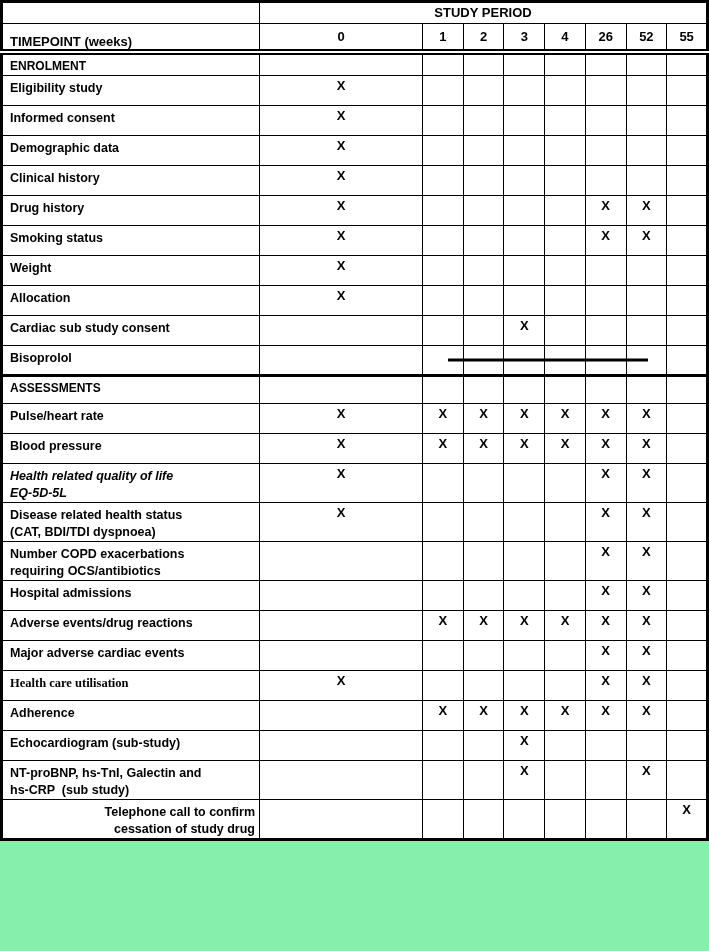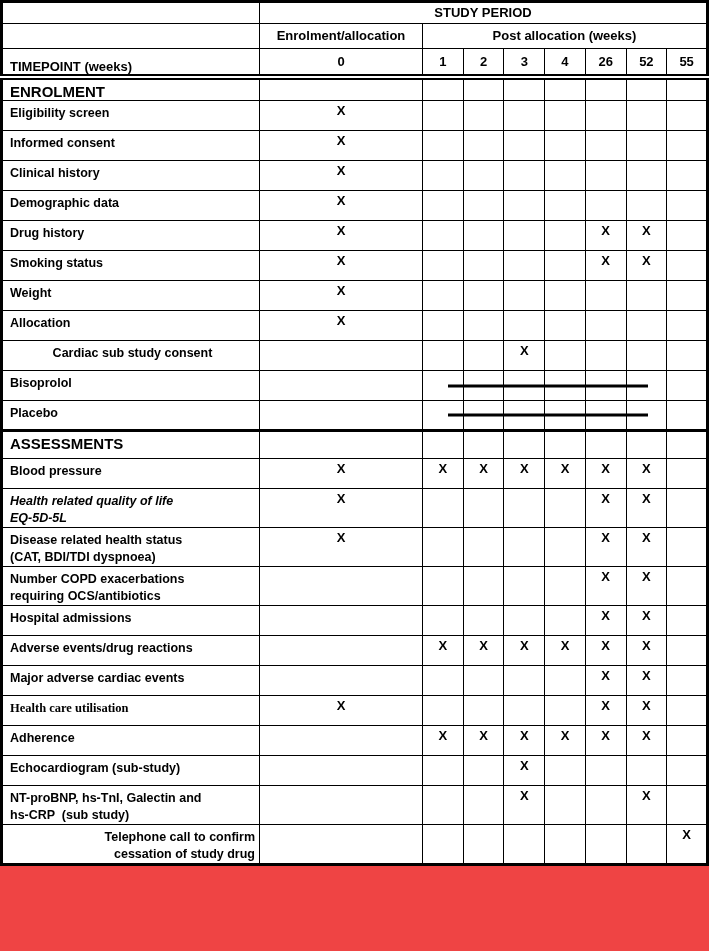--- a/index.html
+++ b/index.html
@@ -11,7 +11,7 @@
   .figure-wrap {
     width: 709px;
     height: 951px;
-    background: #ef4444;
+    background: #86efac;
     position: relative;
     font-family: "Liberation Sans", sans-serif;
   }

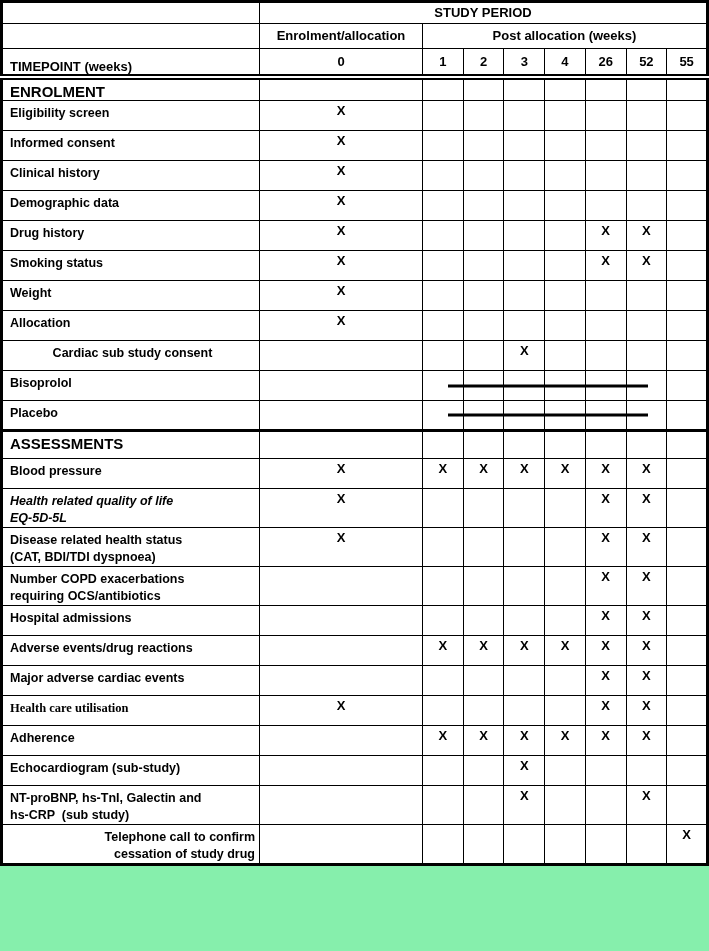--- a/index.html
+++ b/index.html
@@ -110,11 +110,6 @@
       <tr class="r1">
         <td class="lbl-h"></td>
         <td class="hcell" colspan="8">STUDY PERIOD</td>
-      </tr>
-      <tr class="r2">
-        <td class="lbl-h"></td>
-        <td class="hcell c0">Enrolment/allocation</td>
-        <td class="hcell" colspan="7">Post allocation (weeks)</td>
       </tr>
       <tr class="tp">
         <td class="lbl-h">TIMEPOINT (weeks)</td>

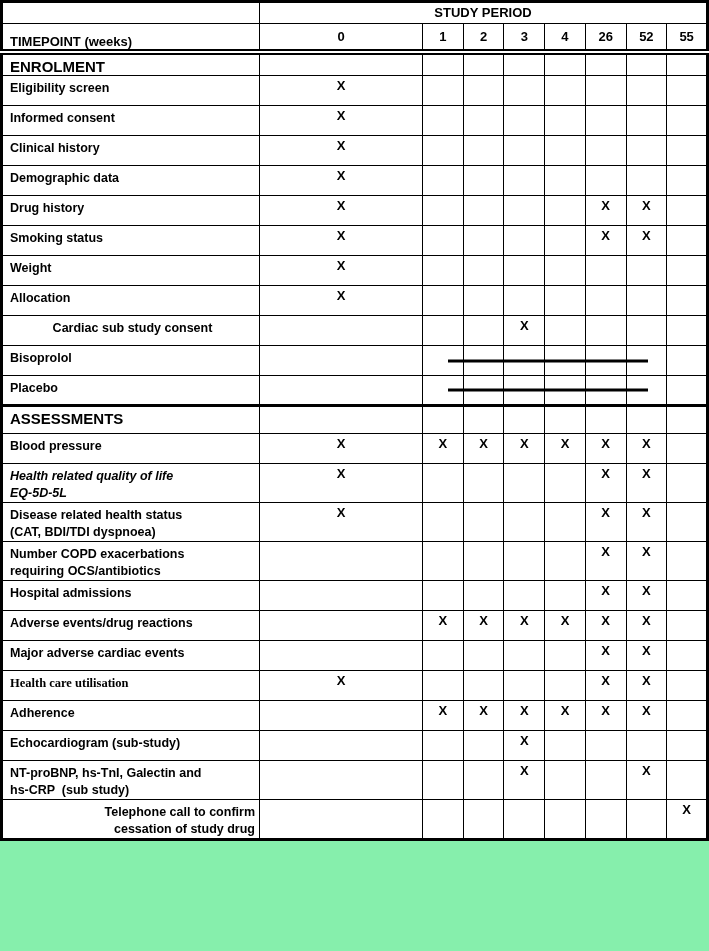--- a/index.html
+++ b/index.html
@@ -61,7 +61,7 @@
     white-space: pre-wrap;
   }
   td.lbl.secttl {
-    font-size: 15px;
+    font-size: 12px;
     padding-top: 3px;
   }
   

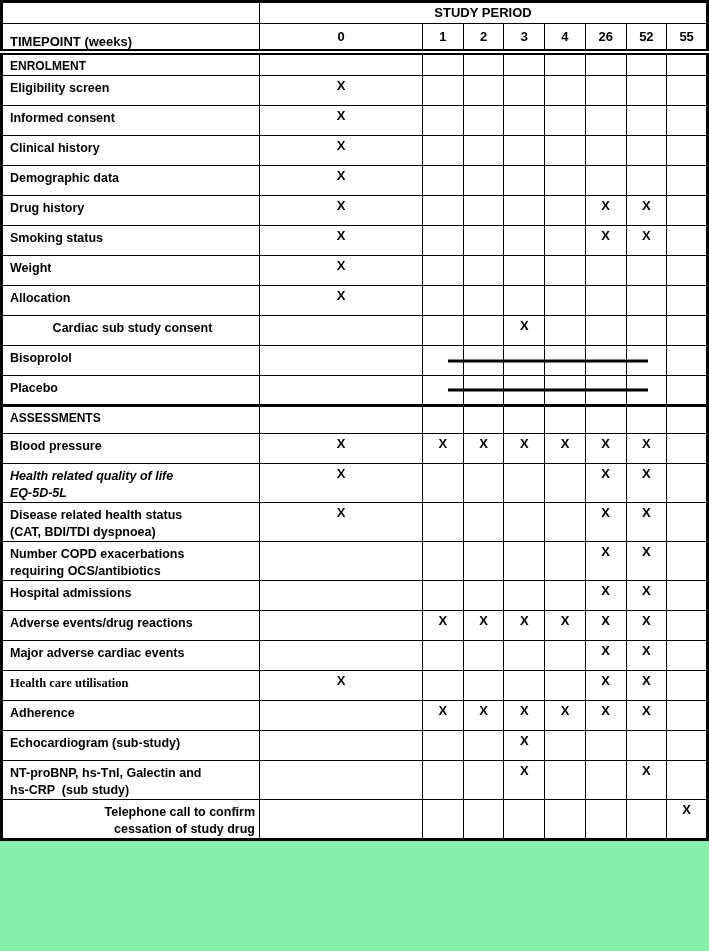--- a/index.html
+++ b/index.html
@@ -136,7 +136,7 @@
           <td class="mark"></td>
         </tr>
         <tr>
-          <td class="lbl" style="height: 30px;">Eligibility screen</td>
+          <td class="lbl" style="height: 30px;">Eligibility study</td>
           <td class="mark c0">X</td>
           <td class="mark"></td>
           <td class="mark"></td>

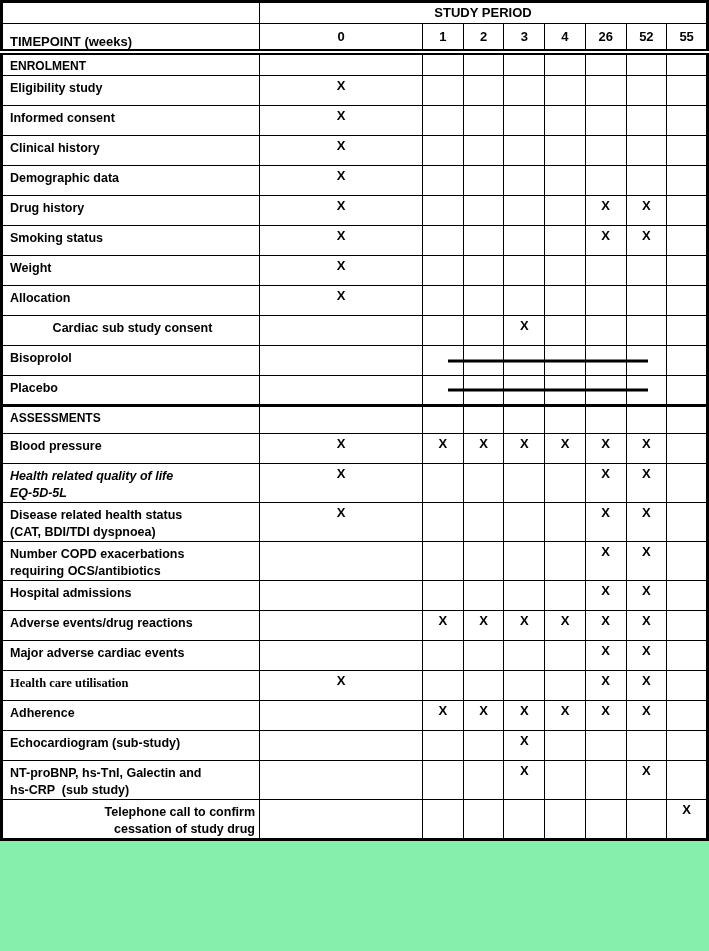--- a/index.html
+++ b/index.html
@@ -158,18 +158,18 @@
           <td class="mark"></td>
         </tr>
         <tr>
+          <td class="lbl" style="height: 30px;">Demographic data</td>
+          <td class="mark c0">X</td>
+          <td class="mark"></td>
+          <td class="mark"></td>
+          <td class="mark"></td>
+          <td class="mark"></td>
+          <td class="mark"></td>
+          <td class="mark"></td>
+          <td class="mark"></td>
+        </tr>
+        <tr>
           <td class="lbl" style="height: 30px;">Clinical history</td>
-          <td class="mark c0">X</td>
-          <td class="mark"></td>
-          <td class="mark"></td>
-          <td class="mark"></td>
-          <td class="mark"></td>
-          <td class="mark"></td>
-          <td class="mark"></td>
-          <td class="mark"></td>
-        </tr>
-        <tr>
-          <td class="lbl" style="height: 30px;">Demographic data</td>
           <td class="mark c0">X</td>
           <td class="mark"></td>
           <td class="mark"></td>

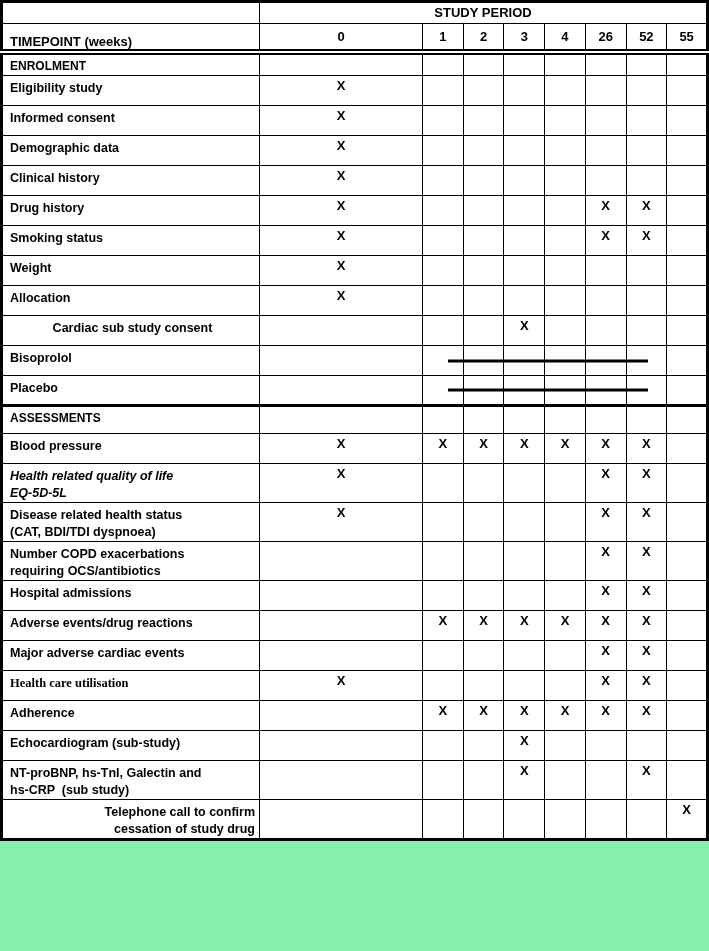--- a/index.html
+++ b/index.html
@@ -224,7 +224,7 @@
           <td class="mark"></td>
         </tr>
         <tr>
-          <td class="lbl" style="height: 30px; text-align: center;">Cardiac sub study consent</td>
+          <td class="lbl" style="height: 30px;">Cardiac sub study consent</td>
           <td class="mark c0"></td>
           <td class="mark"></td>
           <td class="mark"></td>

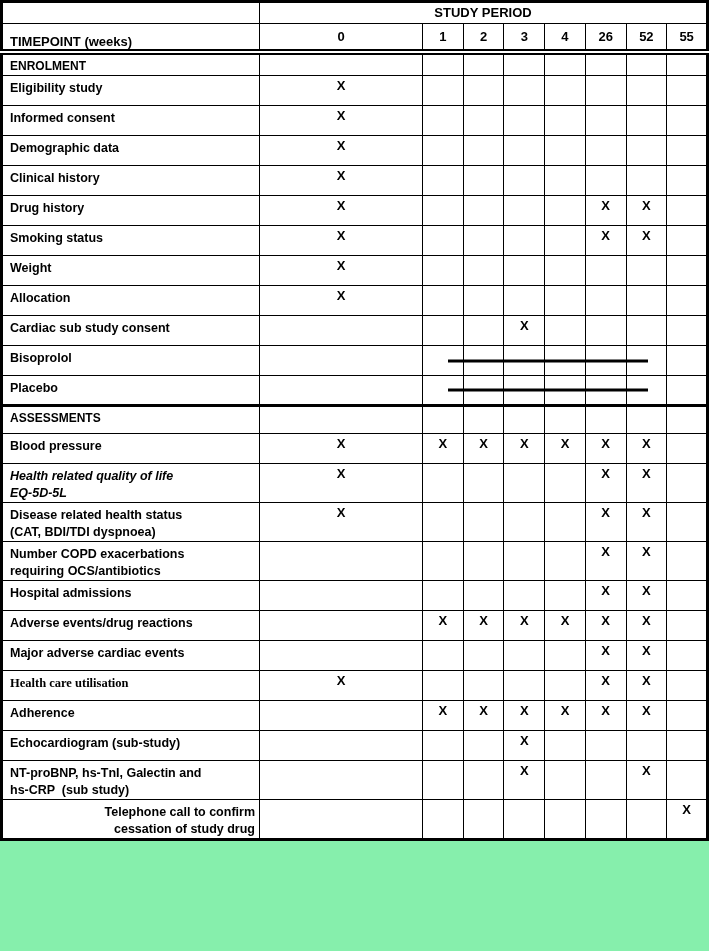--- a/index.html
+++ b/index.html
@@ -247,19 +247,6 @@
           <td class="mark"></td>
           <td class="mark"></td>
         </tr>
-        <tr>
-          <td class="lbl" style="height: 30px;">Placebo</td>
-          <td class="mark c0"></td>
-          <td class="mark baranchor">
-            <div class="bar"></div>
-          </td>
-          <td class="mark"></td>
-          <td class="mark"></td>
-          <td class="mark"></td>
-          <td class="mark"></td>
-          <td class="mark"></td>
-          <td class="mark"></td>
-        </tr>
         <tr class="sec">
           <td class="lbl secttl" style="height: 28px;">ASSESSMENTS</td>
           <td class="mark c0"></td>

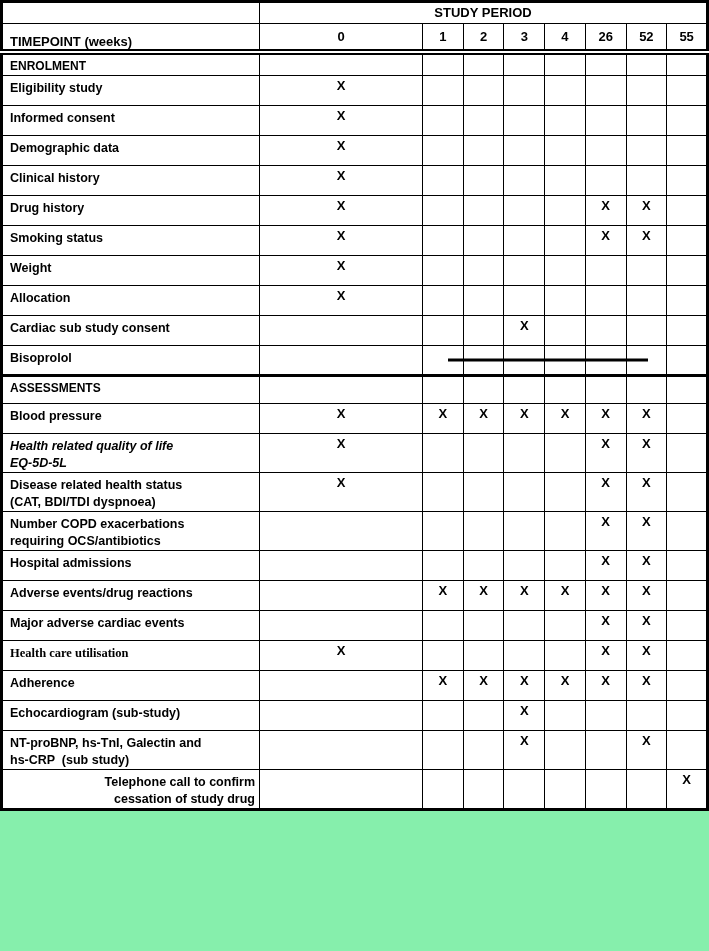--- a/index.html
+++ b/index.html
@@ -259,6 +259,17 @@
           <td class="mark"></td>
         </tr>
         <tr>
+          <td class="lbl" style="height: 30px;">Pulse/heart rate</td>
+          <td class="mark c0">X</td>
+          <td class="mark">X</td>
+          <td class="mark">X</td>
+          <td class="mark">X</td>
+          <td class="mark">X</td>
+          <td class="mark">X</td>
+          <td class="mark">X</td>
+          <td class="mark"></td>
+        </tr>
+        <tr>
           <td class="lbl" style="height: 30px;">Blood pressure</td>
           <td class="mark c0">X</td>
           <td class="mark">X</td>

